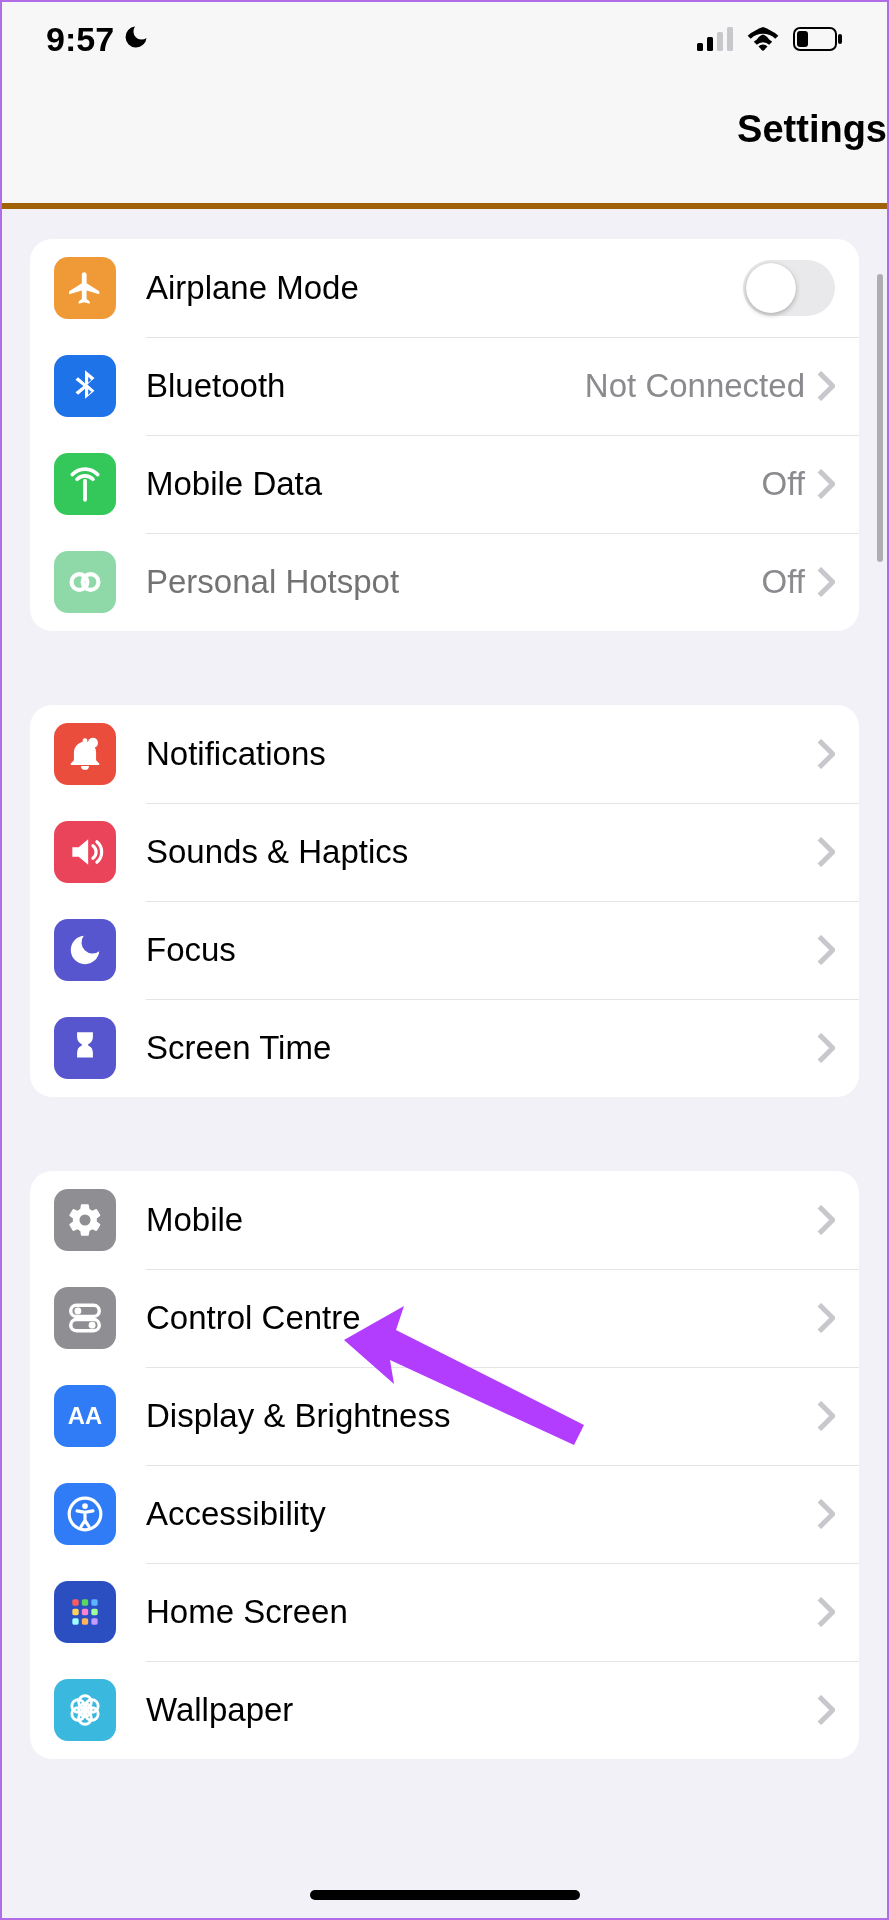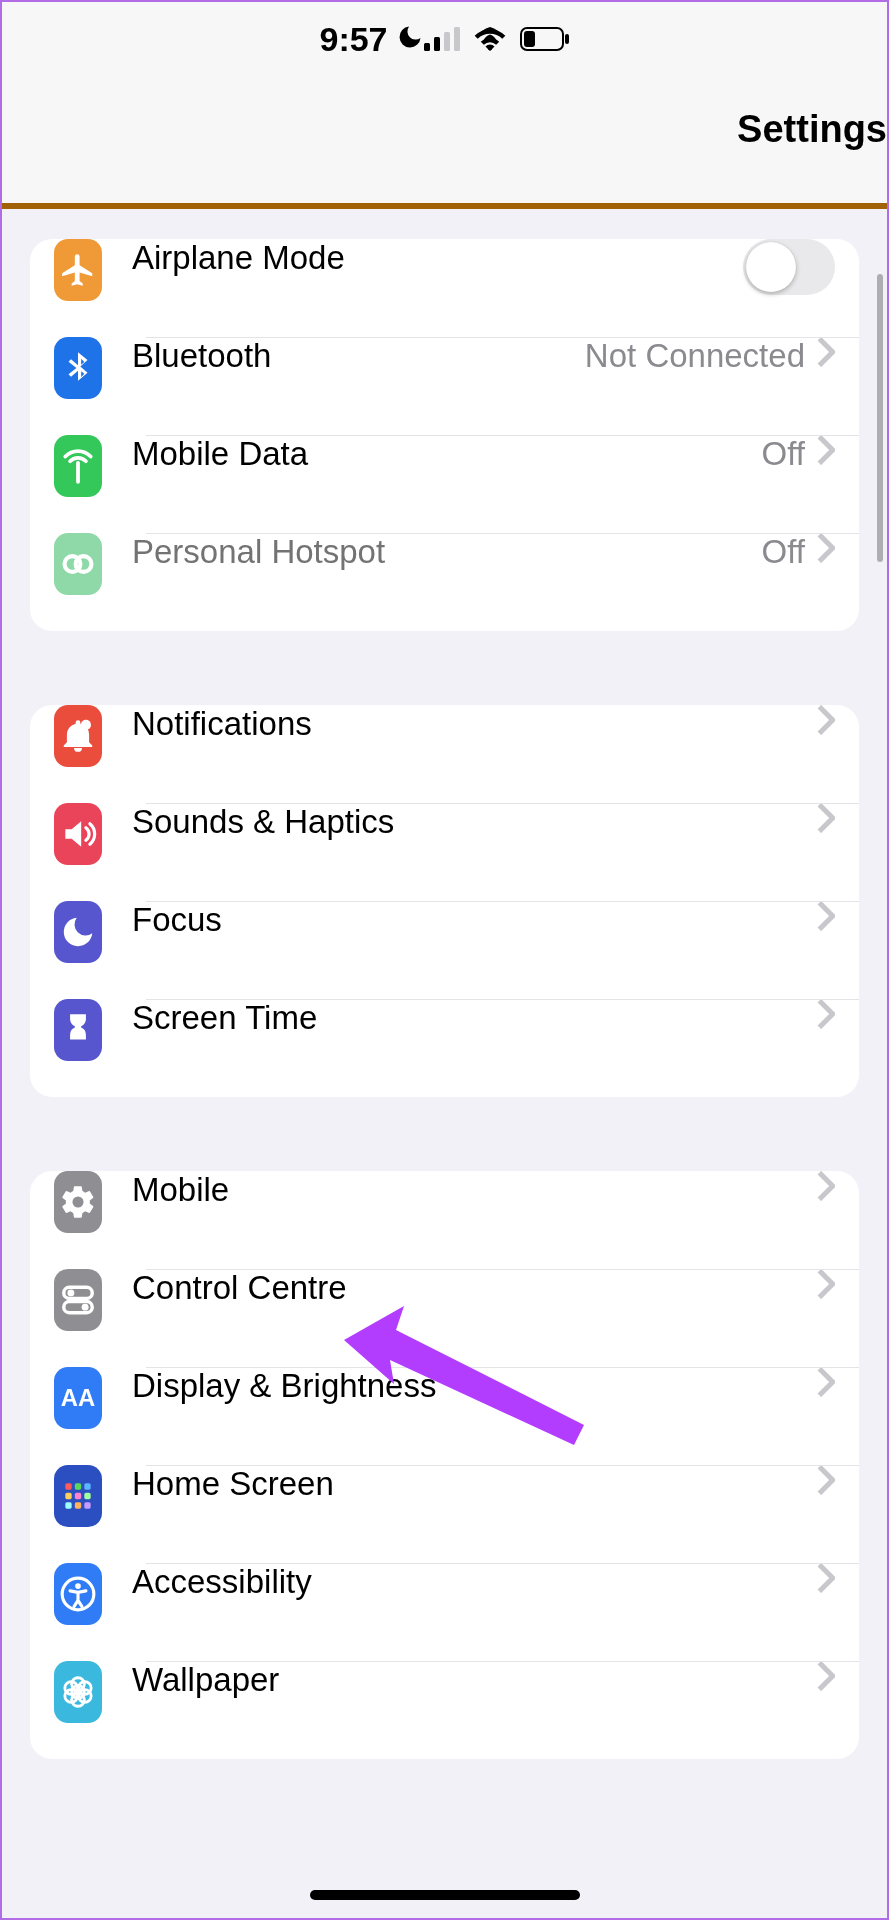--- a/index.html
+++ b/index.html
@@ -19,7 +19,7 @@
     padding: 0 44px;
     display: flex;
     align-items: center;
-    justify-content: center;
+    justify-content: space-between;
     background: #f7f7f8;
   }
   .status-left { display: flex; align-items: center; gap: 8px; font-size: 34px; font-weight: 600; }

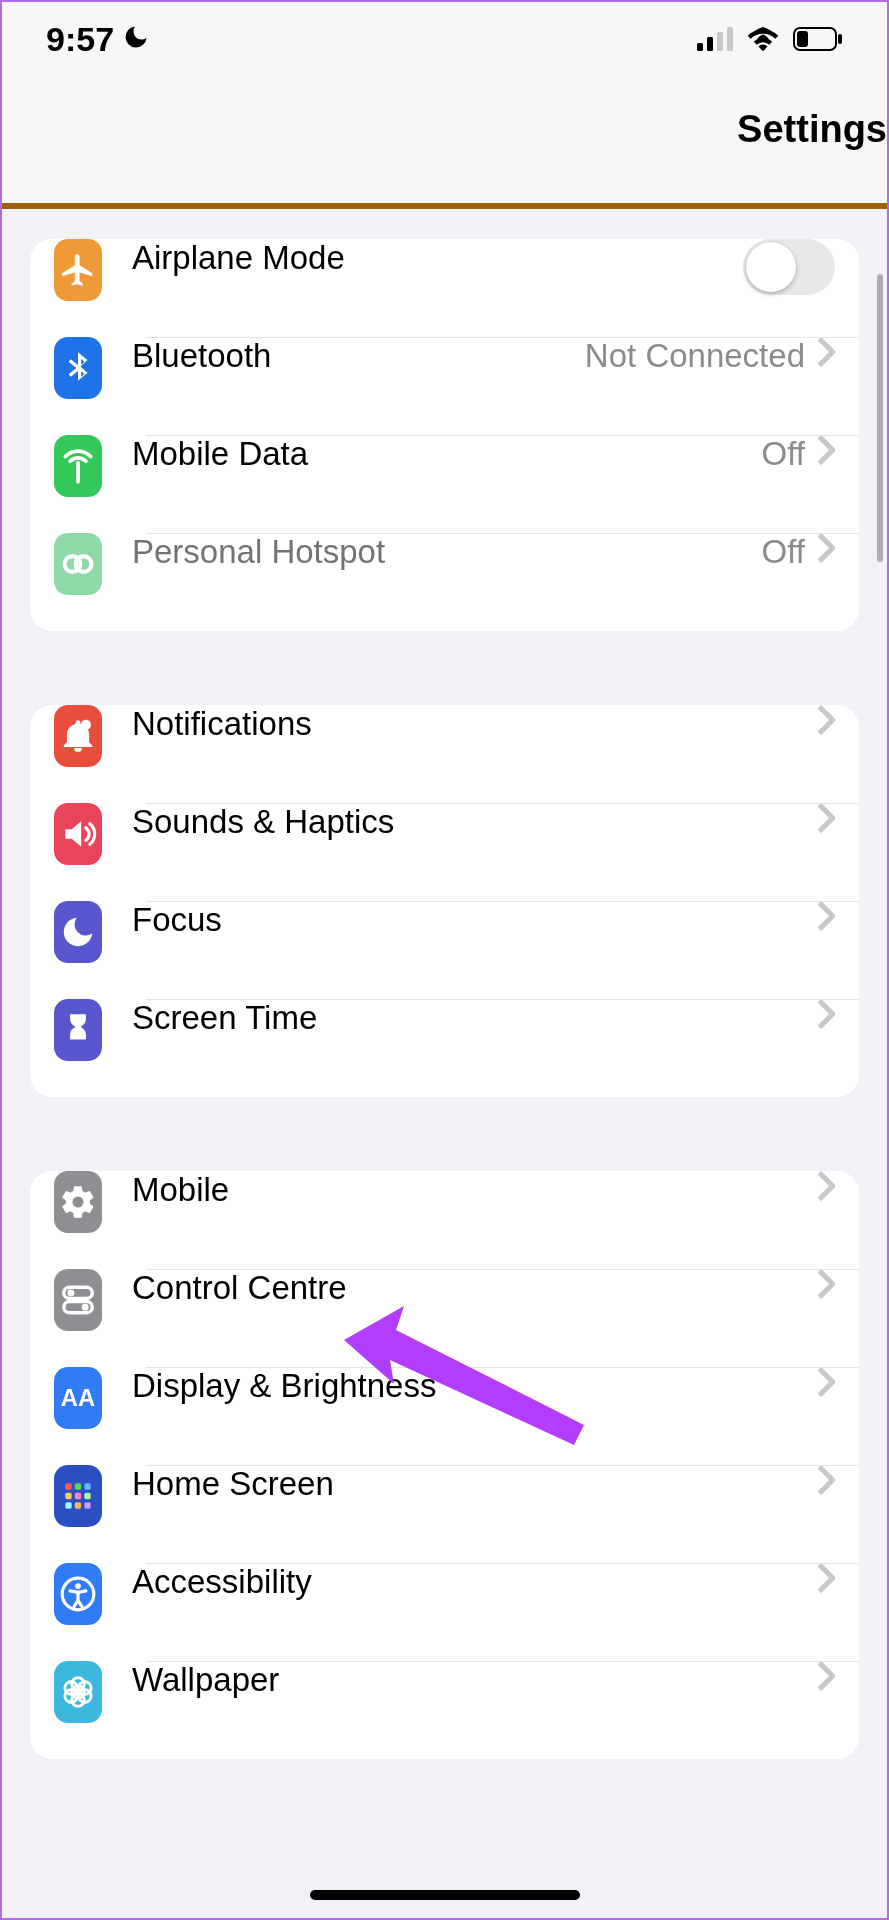--- a/index.html
+++ b/index.html
@@ -45,7 +45,7 @@
   }
   .row {
     display: flex;
-    align-items: flex-start;
+    align-items: center;
     min-height: 98px;
     padding: 0 24px;
     position: relative;

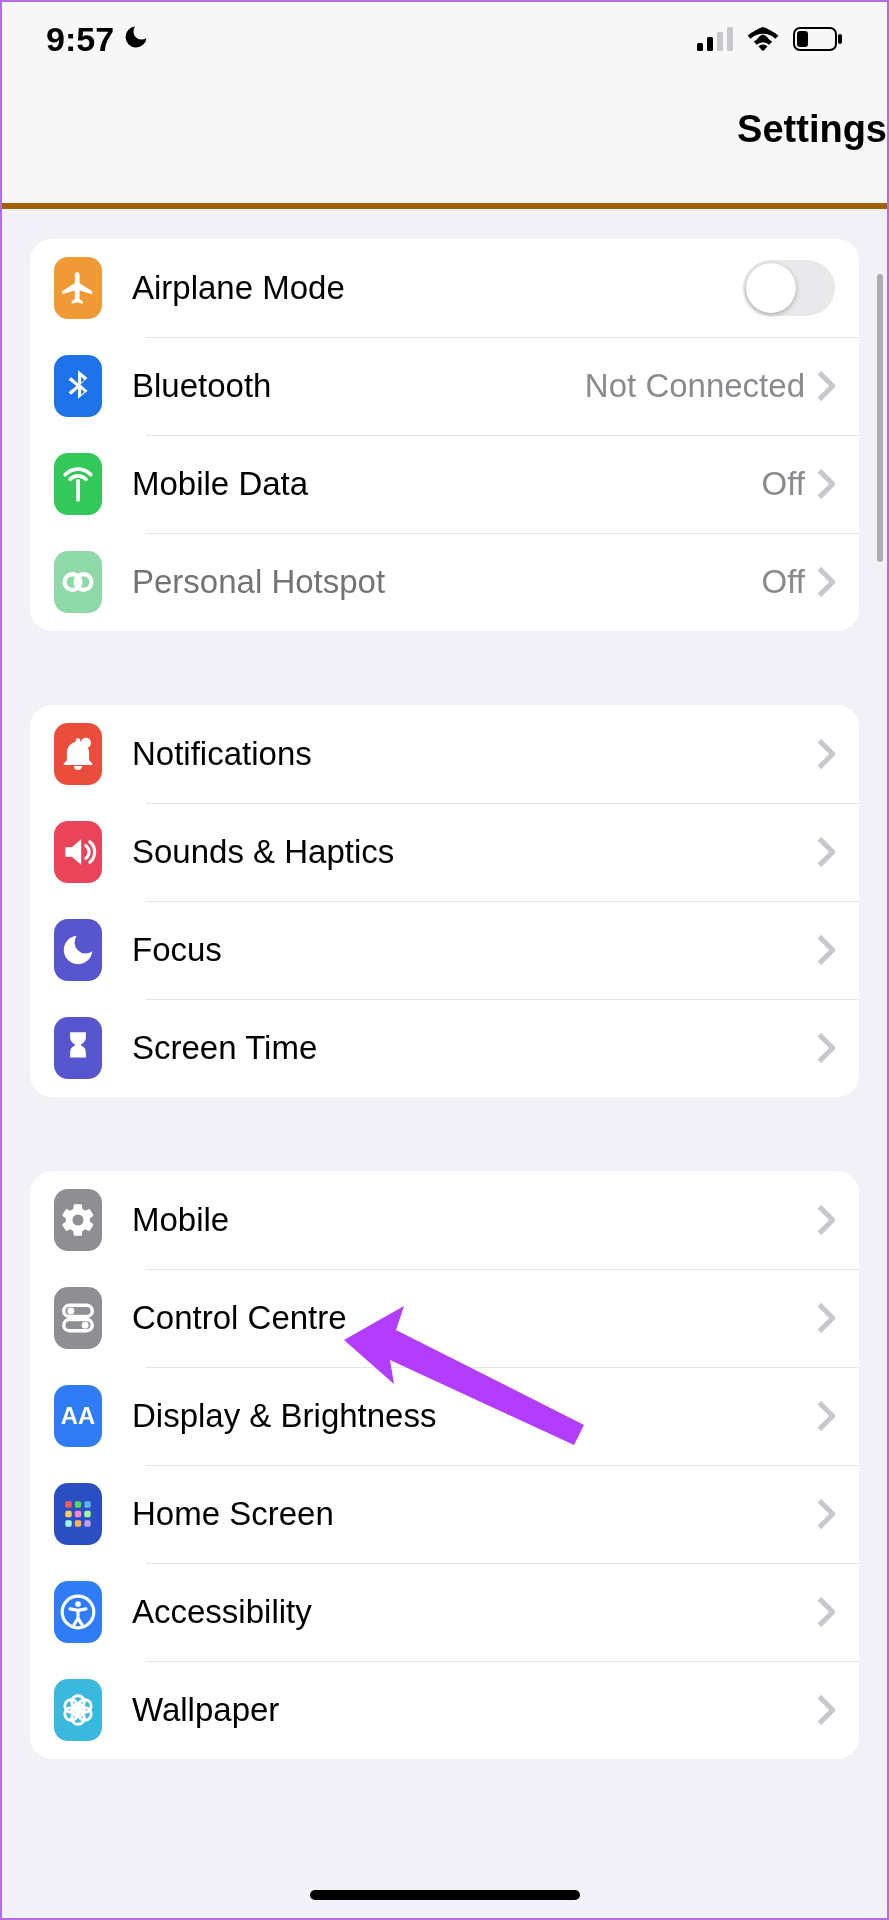--- a/index.html
+++ b/index.html
@@ -60,7 +60,7 @@
     background: #e3e3e8;
   }
   .icon-box {
-    width: 48px; height: 62px;
+    width: 62px; height: 62px;
     border-radius: 14px;
     margin-right: 30px;
     flex: 0 0 auto;

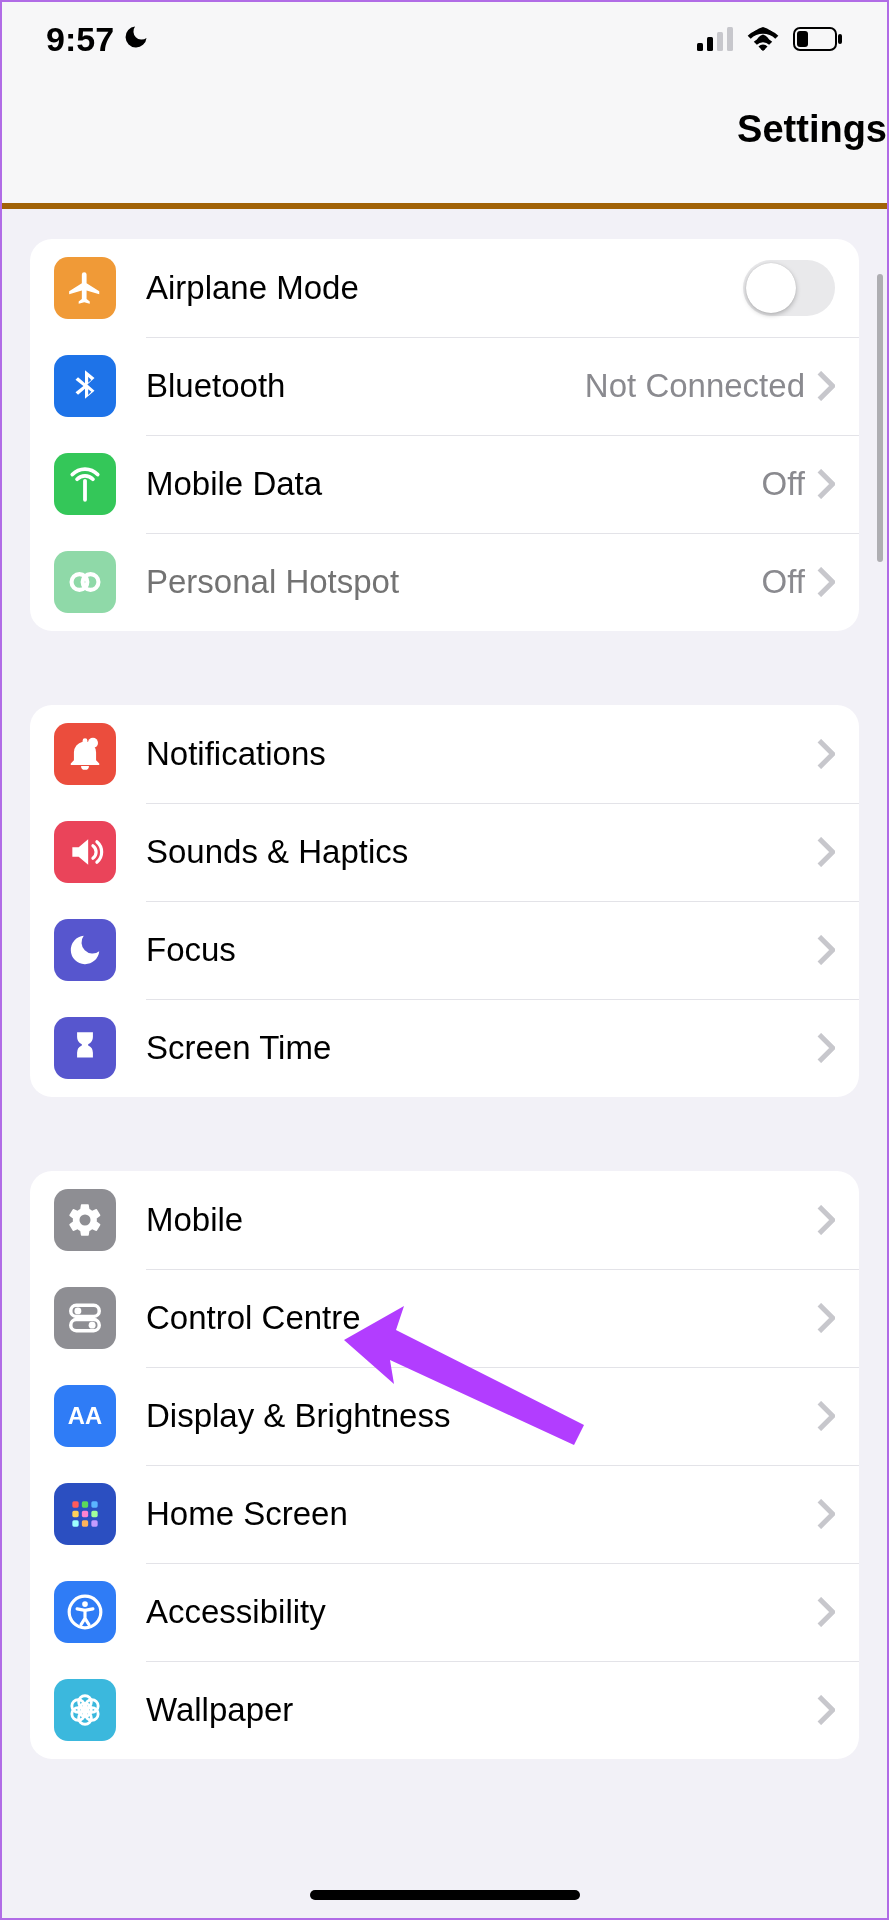--- a/index.html
+++ b/index.html
@@ -347,6 +347,22 @@
     </div>
 
     <div class="row">
+      <div class="icon-box bg-blue2">
+        <svg viewBox="0 0 24 24" fill="none" stroke="#fff" stroke-width="2">
+            <circle cx="12" cy="12" r="10"></circle>
+            <circle cx="12" cy="7" r="1.8" fill="#fff" stroke="none"></circle>
+            <path d="M7 10l5 1 5-1M12 11v5l-2.5 4M12 16l2.5 4" stroke-linecap="round"></path>
+          </svg>
+      </div>
+      <span class="row-label">Accessibility</span>
+      <span class="chevron">
+          <svg viewBox="0 0 10 18" fill="none" stroke="currentColor" stroke-width="3">
+            <polyline points="1,1 9,9 1,17"></polyline>
+          </svg>
+        </span>
+    </div>
+
+    <div class="row">
       <div class="icon-box bg-navy">
         <svg viewBox="0 0 24 24">
           <rect x="4" y="4" width="4" height="4" rx="1" fill="#ff5b5b"></rect>
@@ -369,22 +385,6 @@
     </div>
 
     <div class="row">
-      <div class="icon-box bg-blue2">
-        <svg viewBox="0 0 24 24" fill="none" stroke="#fff" stroke-width="2">
-            <circle cx="12" cy="12" r="10"></circle>
-            <circle cx="12" cy="7" r="1.8" fill="#fff" stroke="none"></circle>
-            <path d="M7 10l5 1 5-1M12 11v5l-2.5 4M12 16l2.5 4" stroke-linecap="round"></path>
-          </svg>
-      </div>
-      <span class="row-label">Accessibility</span>
-      <span class="chevron">
-          <svg viewBox="0 0 10 18" fill="none" stroke="currentColor" stroke-width="3">
-            <polyline points="1,1 9,9 1,17"></polyline>
-          </svg>
-        </span>
-    </div>
-
-    <div class="row">
       <div class="icon-box bg-cyan">
         <svg viewBox="0 0 24 24" fill="none" stroke="#fff" stroke-width="1.8">
             <circle cx="12" cy="12" r="4"></circle>

